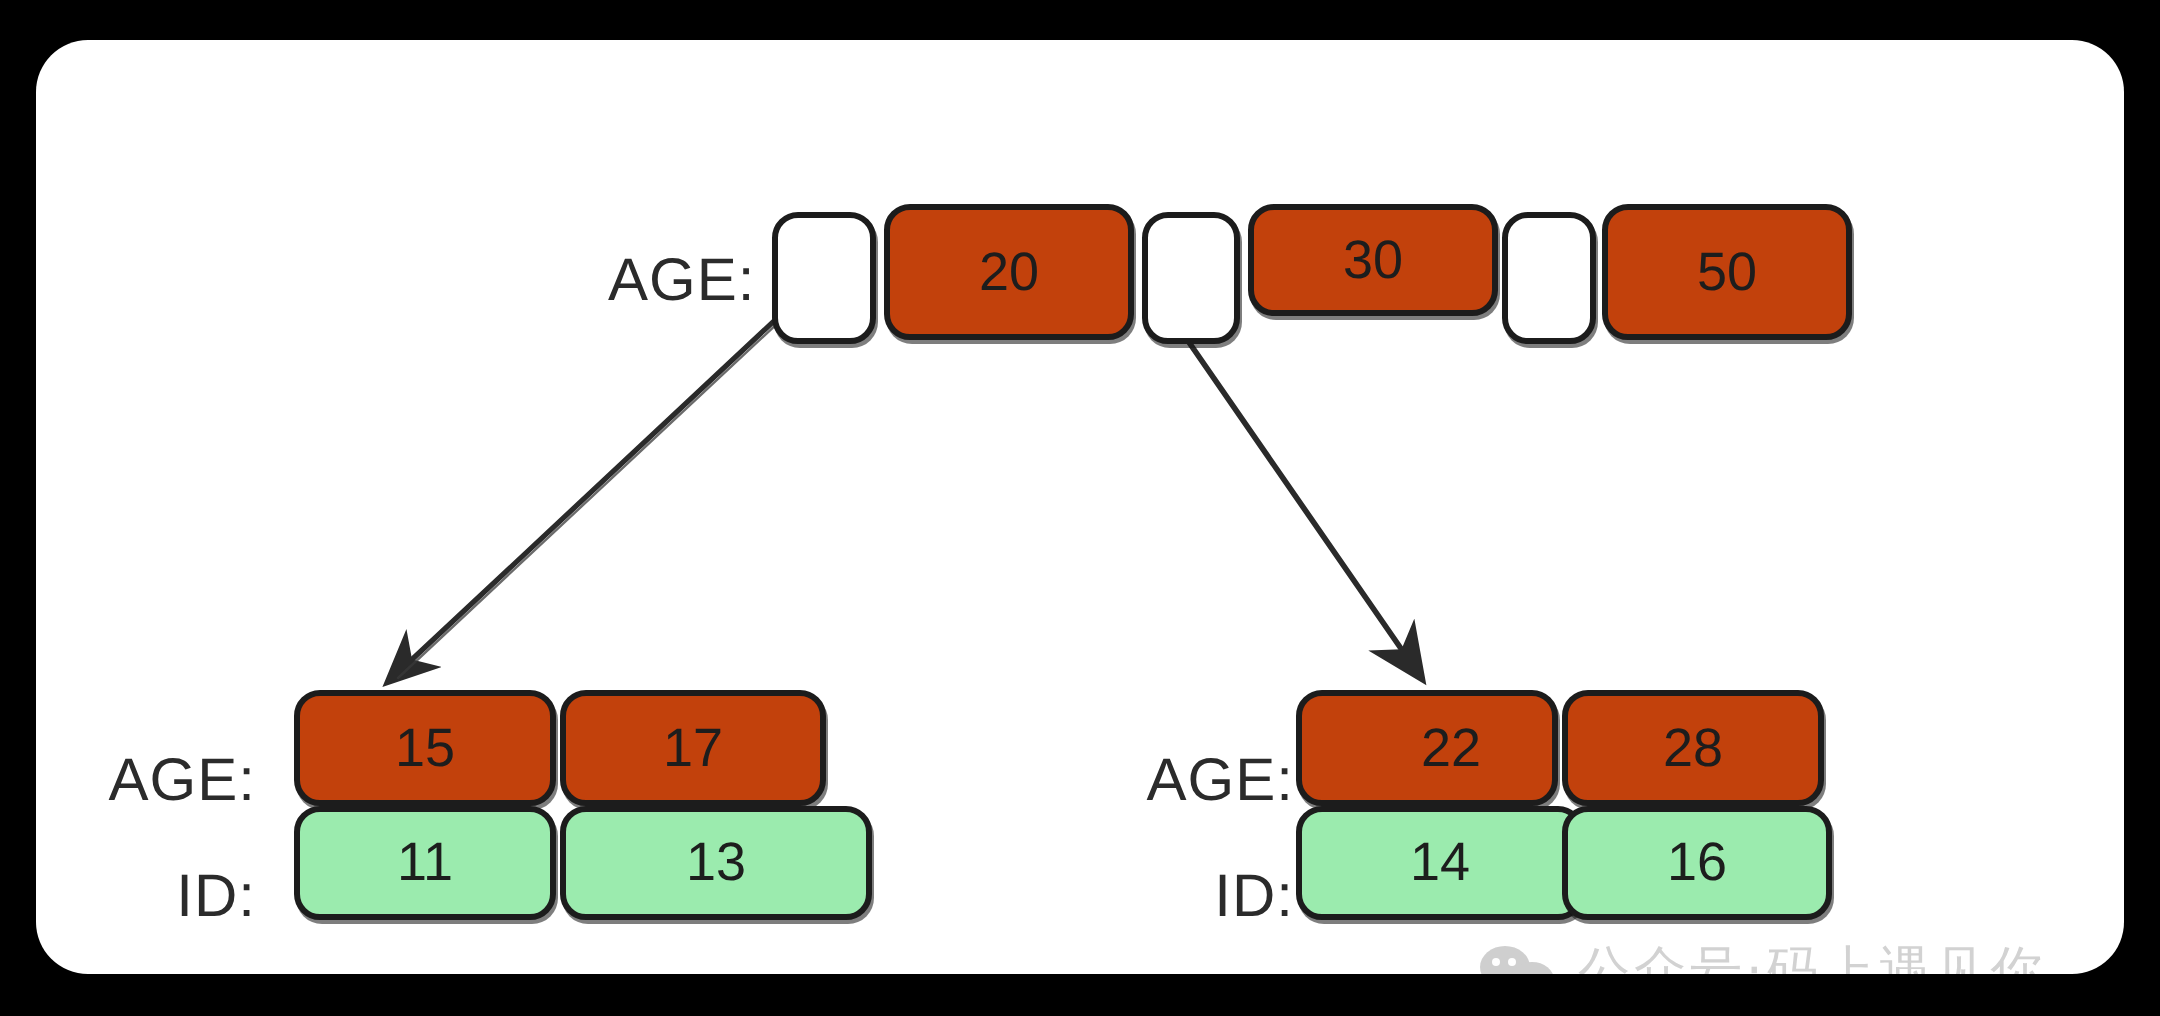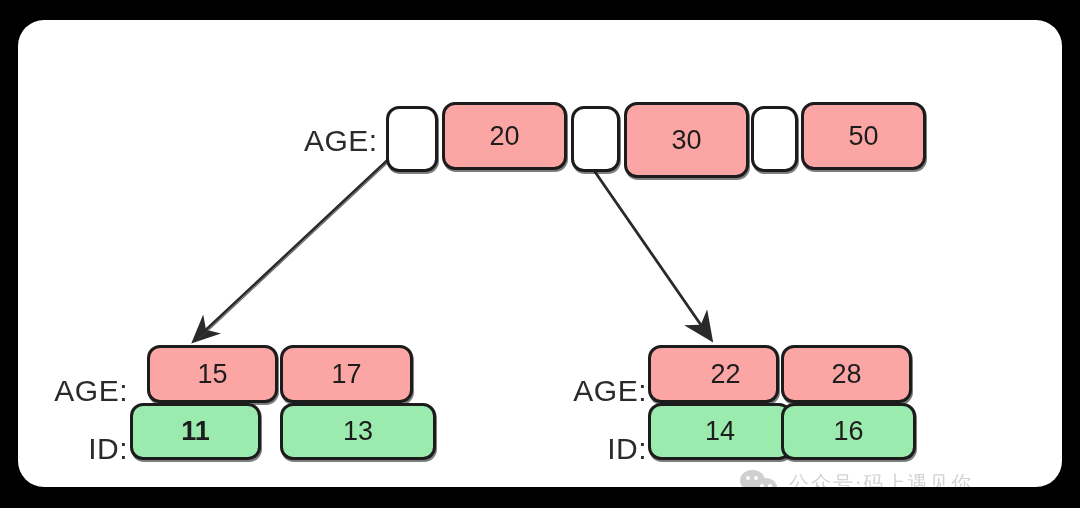--- a/index.html
+++ b/index.html
@@ -56,7 +56,7 @@
     background: #ffffff;
     box-shadow: 1px 2px 0 rgba(20,20,20,0.55);
   }
-  .cell.key   { background: #fca5a5; }
+  .cell.key   { background: #c2410c; }
   .cell.idval { background: #9bebae; }
   .cell.ptr   { background: #ffffff; }
 

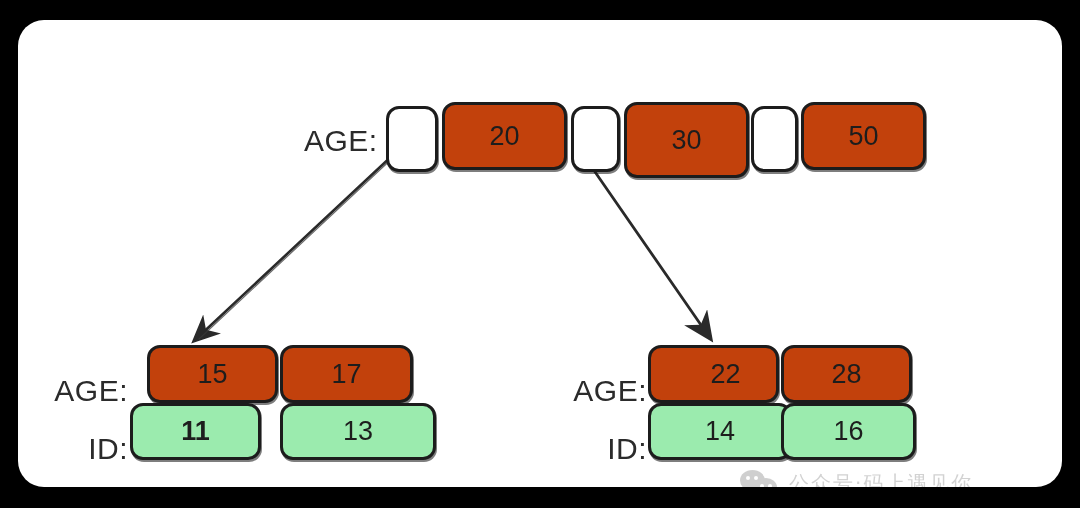--- a/index.html
+++ b/index.html
@@ -128,7 +128,7 @@
     <div class="cell ptr" style="left:368px; top:86px; width:52px;  height:66px;"></div>
     <div class="cell key" style="left:424px; top:82px; width:125px; height:68px;">20</div>
     <div class="cell ptr" style="left:553px; top:86px; width:49px;  height:66px;"></div>
-    <div class="cell key" style="left:606px; top:82px; width:125px; height:76px;">30</div>
+    <div class="cell key" style="left:606px; top:82px; width:125px; height:56px;">30</div>
     <div class="cell ptr" style="left:733px; top:86px; width:47px;  height:66px;"></div>
     <div class="cell key" style="left:783px; top:82px; width:125px; height:68px;">50</div>
 

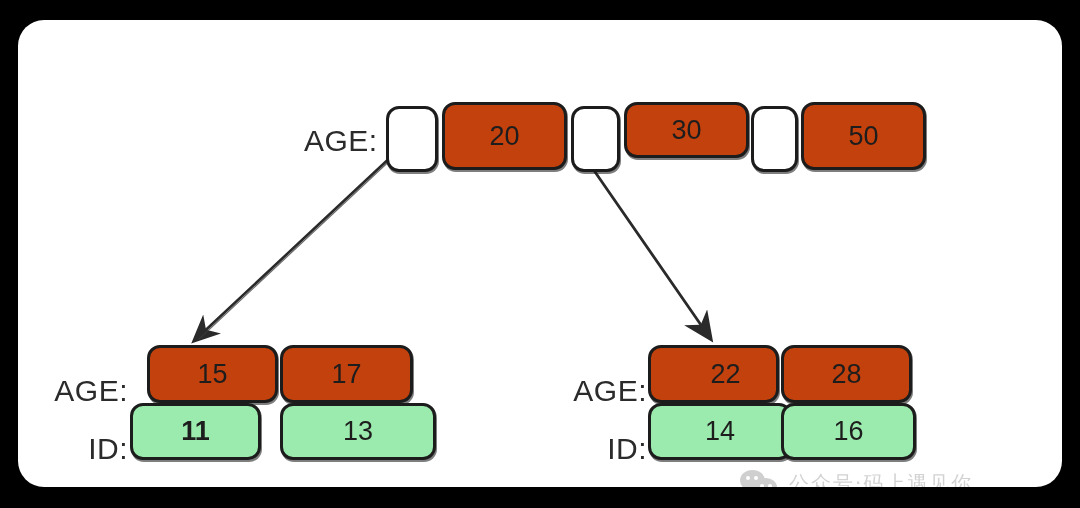--- a/index.html
+++ b/index.html
@@ -137,7 +137,7 @@
 
     <div class="cell key" style="left:129px; top:325px; width:131px; height:58px;">15</div>
     <div class="cell key" style="left:262px; top:325px; width:133px; height:58px;">17</div>
-    <div class="cell idval" style="left:112px; top:383px; width:131px; height:57px;font-weight:bold;">11</div>
+    <div class="cell idval" style="left:129px; top:383px; width:131px; height:57px;">11</div>
     <div class="cell idval" style="left:262px; top:383px; width:156px; height:57px;">13</div>
 
     <div class="row-label" style="left:549px; top:354px; width:80px;">AGE:</div>

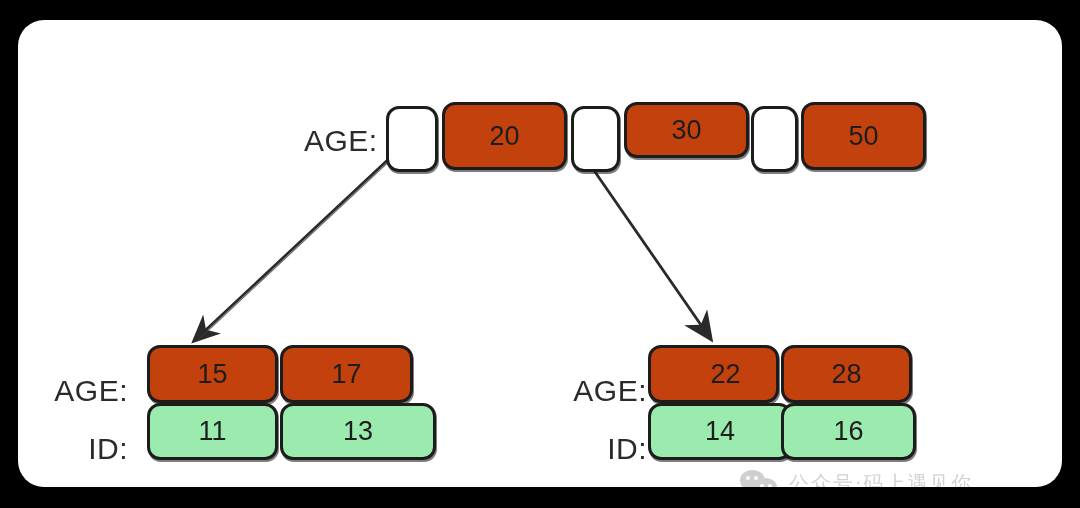--- a/index.html
+++ b/index.html
@@ -81,7 +81,7 @@
   }
   #watermark .wm-text {
     font-family: "DejaVu Sans", sans-serif;
-    font-size: 20px;
+    font-size: 26px;
     color: #cccccc;
     letter-spacing: 2px;
     white-space: nowrap;

